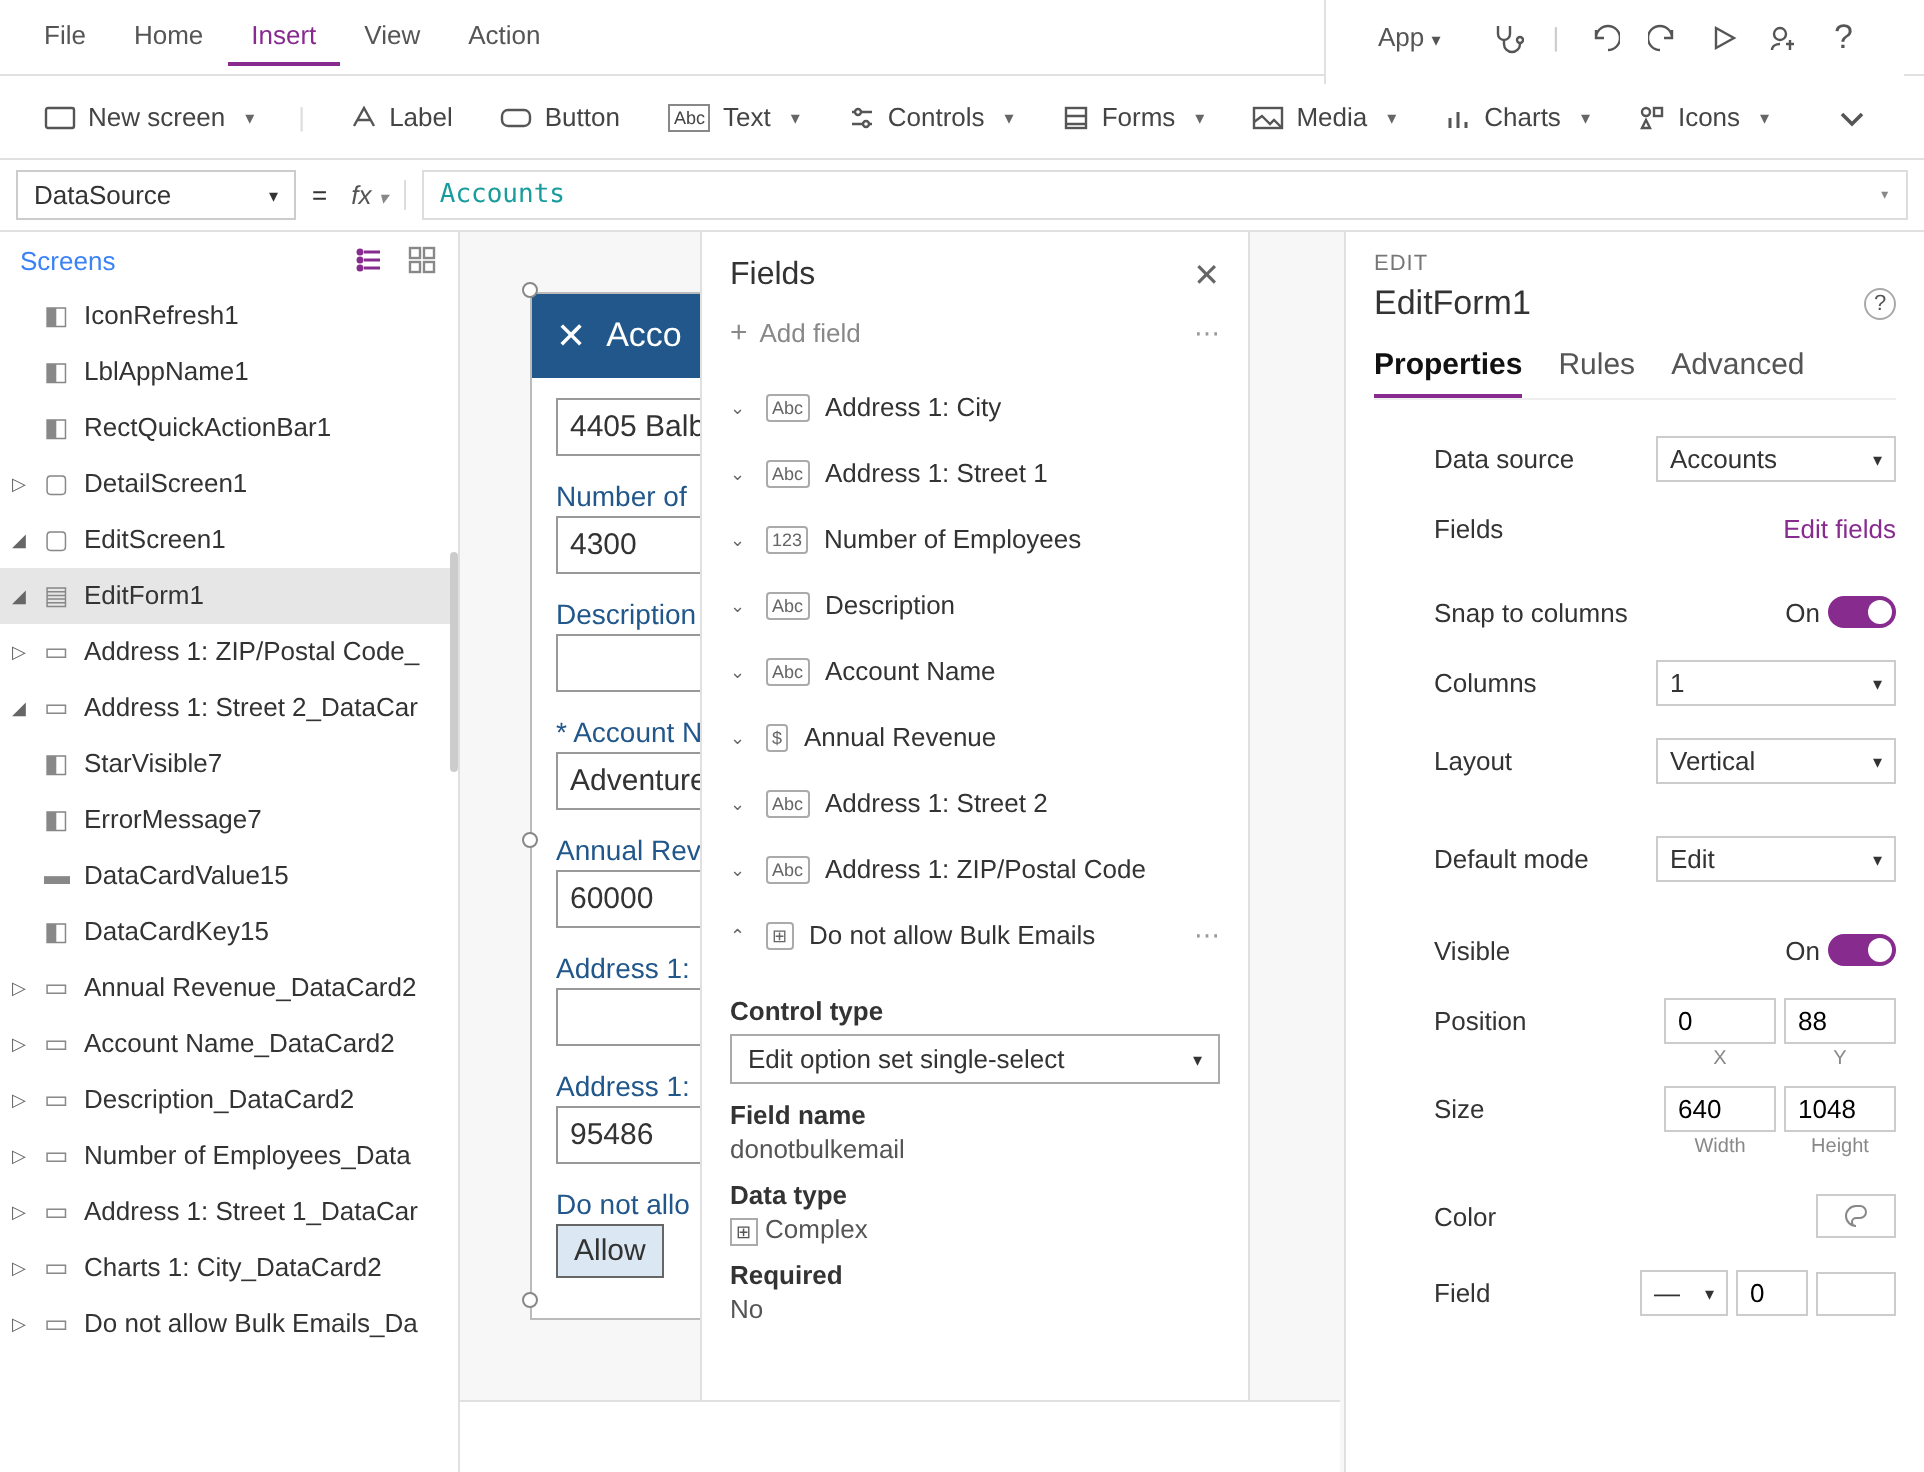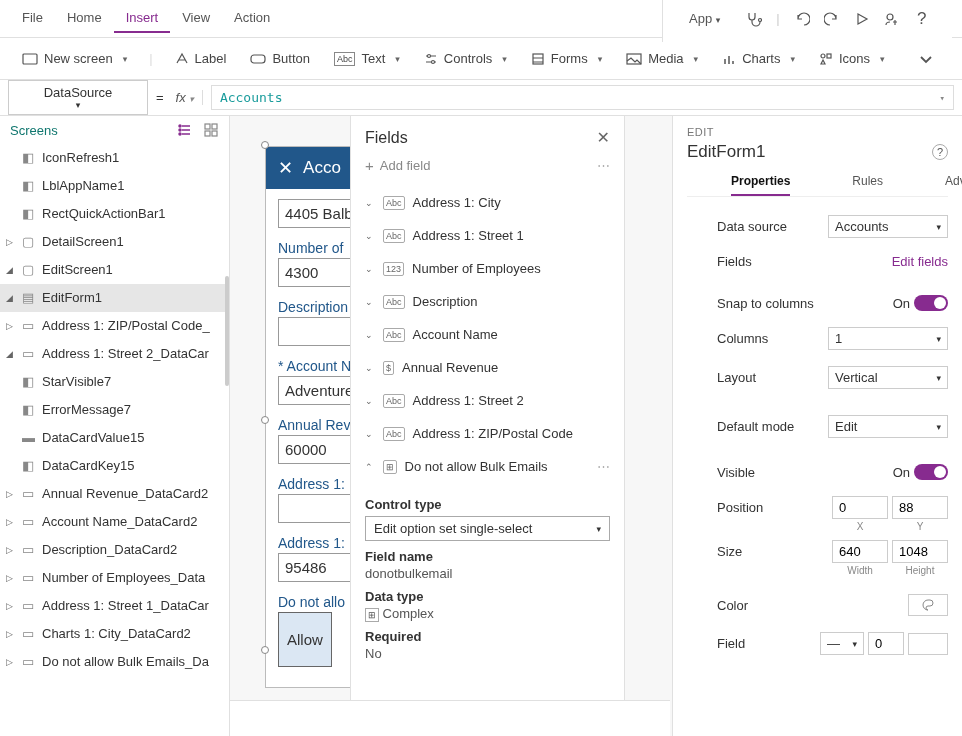--- a/index.html
+++ b/index.html
@@ -16,7 +16,7 @@
   .caret::after { content:"▾"; font-size:9px; margin-left:4px; color:#666; }
 
   .formulabar { display:flex; align-items:center; height:36px; padding:3px 8px; border-bottom:1px solid #e0e0e0; gap:8px; }
-  .prop-select { border:1px solid #ccc; padding:4px 8px; min-width:140px; display:flex; justify-content:space-between; align-items:center; background:#fff; cursor:pointer;flex-direction:column; }
+  .prop-select { border:1px solid #ccc; padding:4px 8px; min-width:140px; display:flex; justify-content:space-between; align-items:center; background:#fff; cursor:pointer; }
   .fx { font-style:italic; color:#555; padding:0 4px; }
   .formula-input { flex:1; border:1px solid #ddd; padding:4px 8px; color:#1a9c9c; font-family: Consolas, monospace; display:flex; justify-content:space-between; align-items:center; }
 

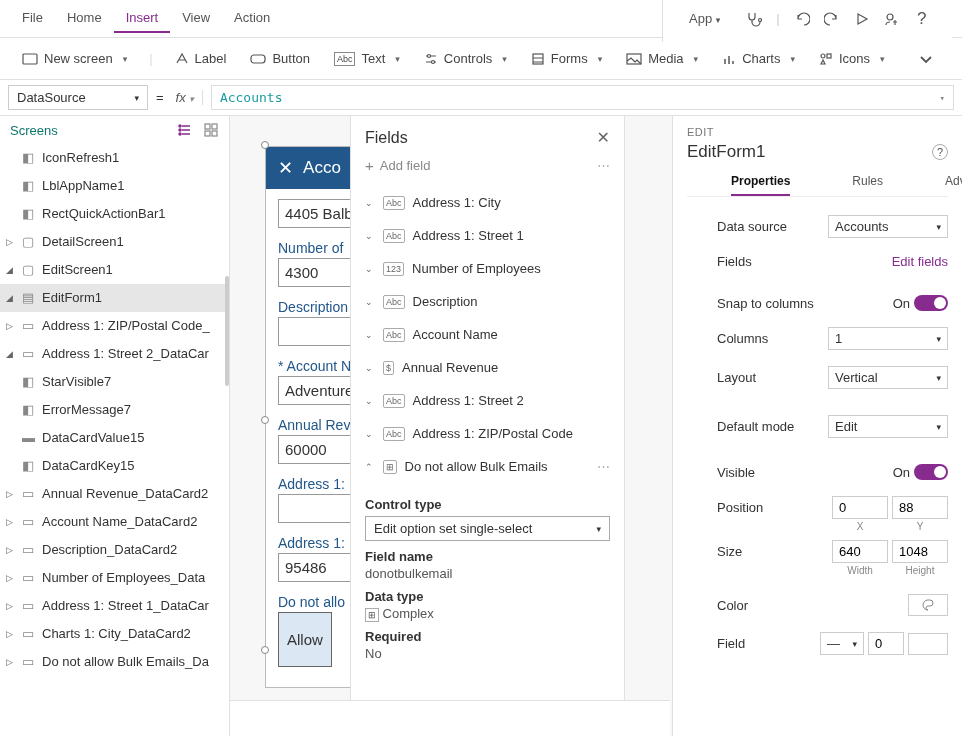--- a/index.html
+++ b/index.html
@@ -23,7 +23,7 @@
   .main { display:flex; height:calc(100% - 116px); }
 
   .left { width:230px; border-right:1px solid #e0e0e0; display:flex; flex-direction:column; position:relative; }
-  .left-header { display:flex; align-items:center; justify-content:space-between; padding:6px 10px; font-size:13px; color:#0f766e;gap:32px; }
+  .left-header { display:flex; align-items:center; justify-content:space-between; padding:6px 10px; font-size:13px; color:#3b82f6;gap:32px; }
   .search { margin:2px 8px 6px; border:1px solid #ccc; display:flex; align-items:center; padding:3px 6px; gap:6px; }
   .search input { border:0; outline:0; flex:1; font-size:13px; }
   .tree { flex:1; overflow-y:auto; font-size:13px; }

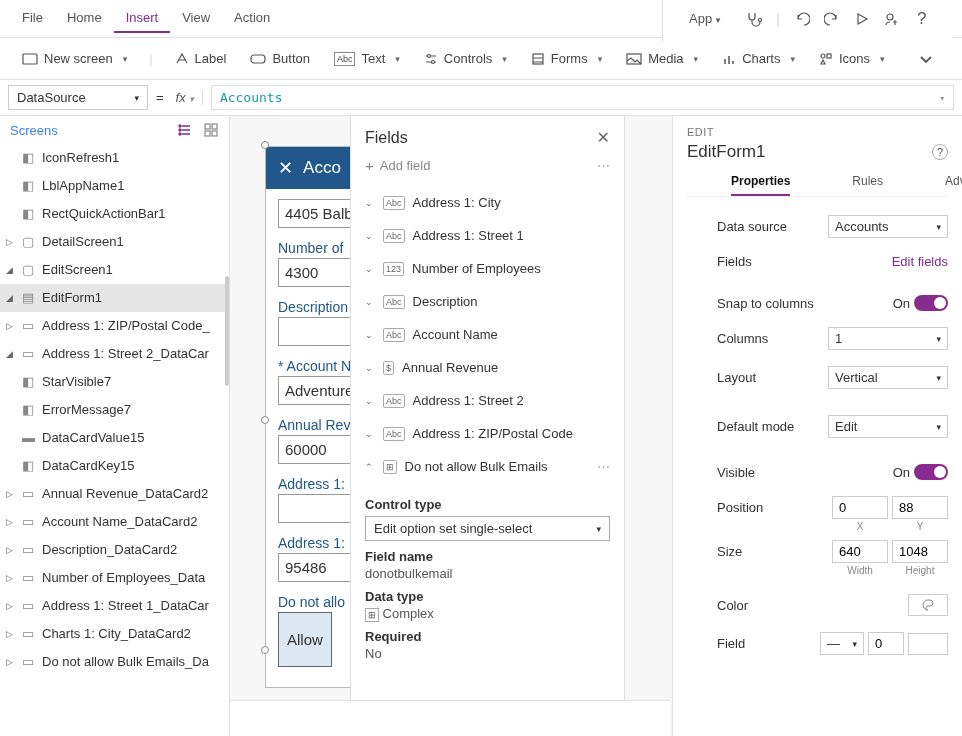--- a/index.html
+++ b/index.html
@@ -61,7 +61,7 @@
   .right .sect { font-size:11px; color:#777; text-transform:uppercase; letter-spacing:.5px; }
   .right .title { display:flex; justify-content:space-between; align-items:center; font-size:17px; padding:4px 0 6px; }
   .ptabs { display:flex; gap:18px; border-bottom:1px solid #eee; margin-bottom:10px; }
-  .ptab { padding:6px 0; font-size:12px; color:#555; cursor:pointer;margin-left:44px; }
+  .ptab { padding:6px 0; font-size:15px; color:#555; cursor:pointer; }
   .ptab.active { color:#111; border-bottom:2px solid #872b8f; font-weight:600; }
   .prow { display:flex; align-items:center; justify-content:space-between; padding:8px 0; font-size:13px;margin-left:30px; }
   .prow .pval { display:flex; align-items:center; gap:4px; }

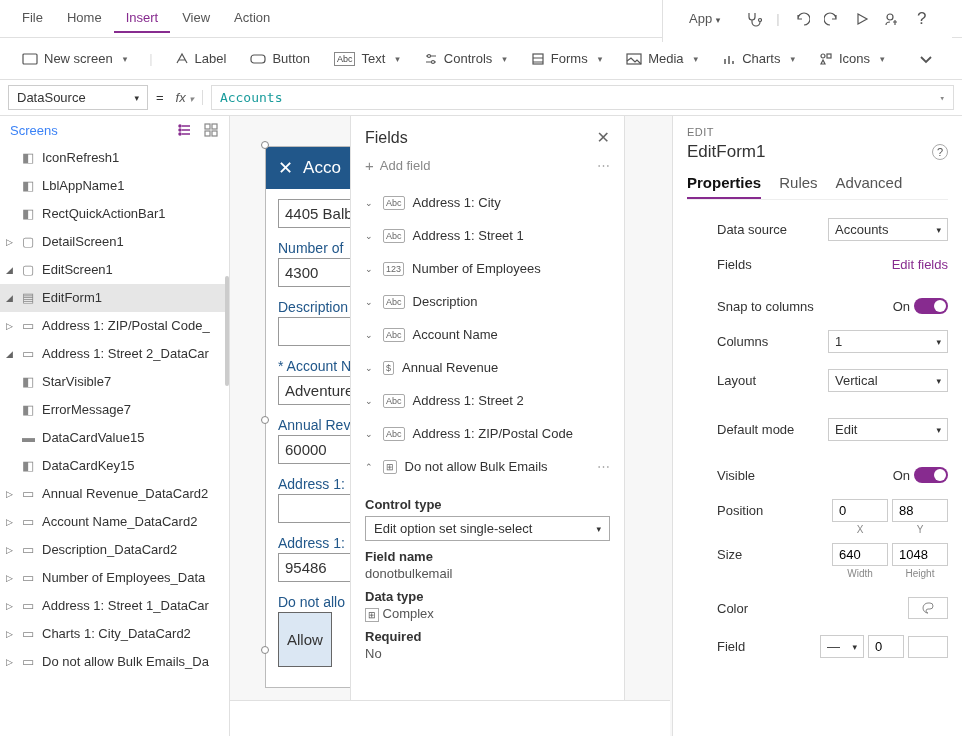--- a/index.html
+++ b/index.html
@@ -42,7 +42,7 @@
   .flabel { color:#21578a; font-size:14px; padding:4px 0 2px; }
   .finput { border:1px solid #999; padding:5px 6px; font-size:15px; background:#fff; width:100%; }
   .flabel.req::before { content:"* "; color:#21578a; }
-  .allow-box { display:inline-block; border:1px solid #666; background:#dbe7f3; padding:18px 8px; font-size:15px; }
+  .allow-box { display:inline-block; border:1px solid #666; background:#dbe7f3; padding:4px 8px; font-size:15px; }
   .seldot{width:8px;height:8px;border:1px solid #888;border-radius:50%;background:#fff;position:absolute;}
 
   .fields-panel { position:absolute; left:120px; top:0; width:275px; height:100%; background:#fff; border-left:1px solid #e0e0e0; border-right:1px solid #e0e0e0; display:flex; flex-direction:column; }

